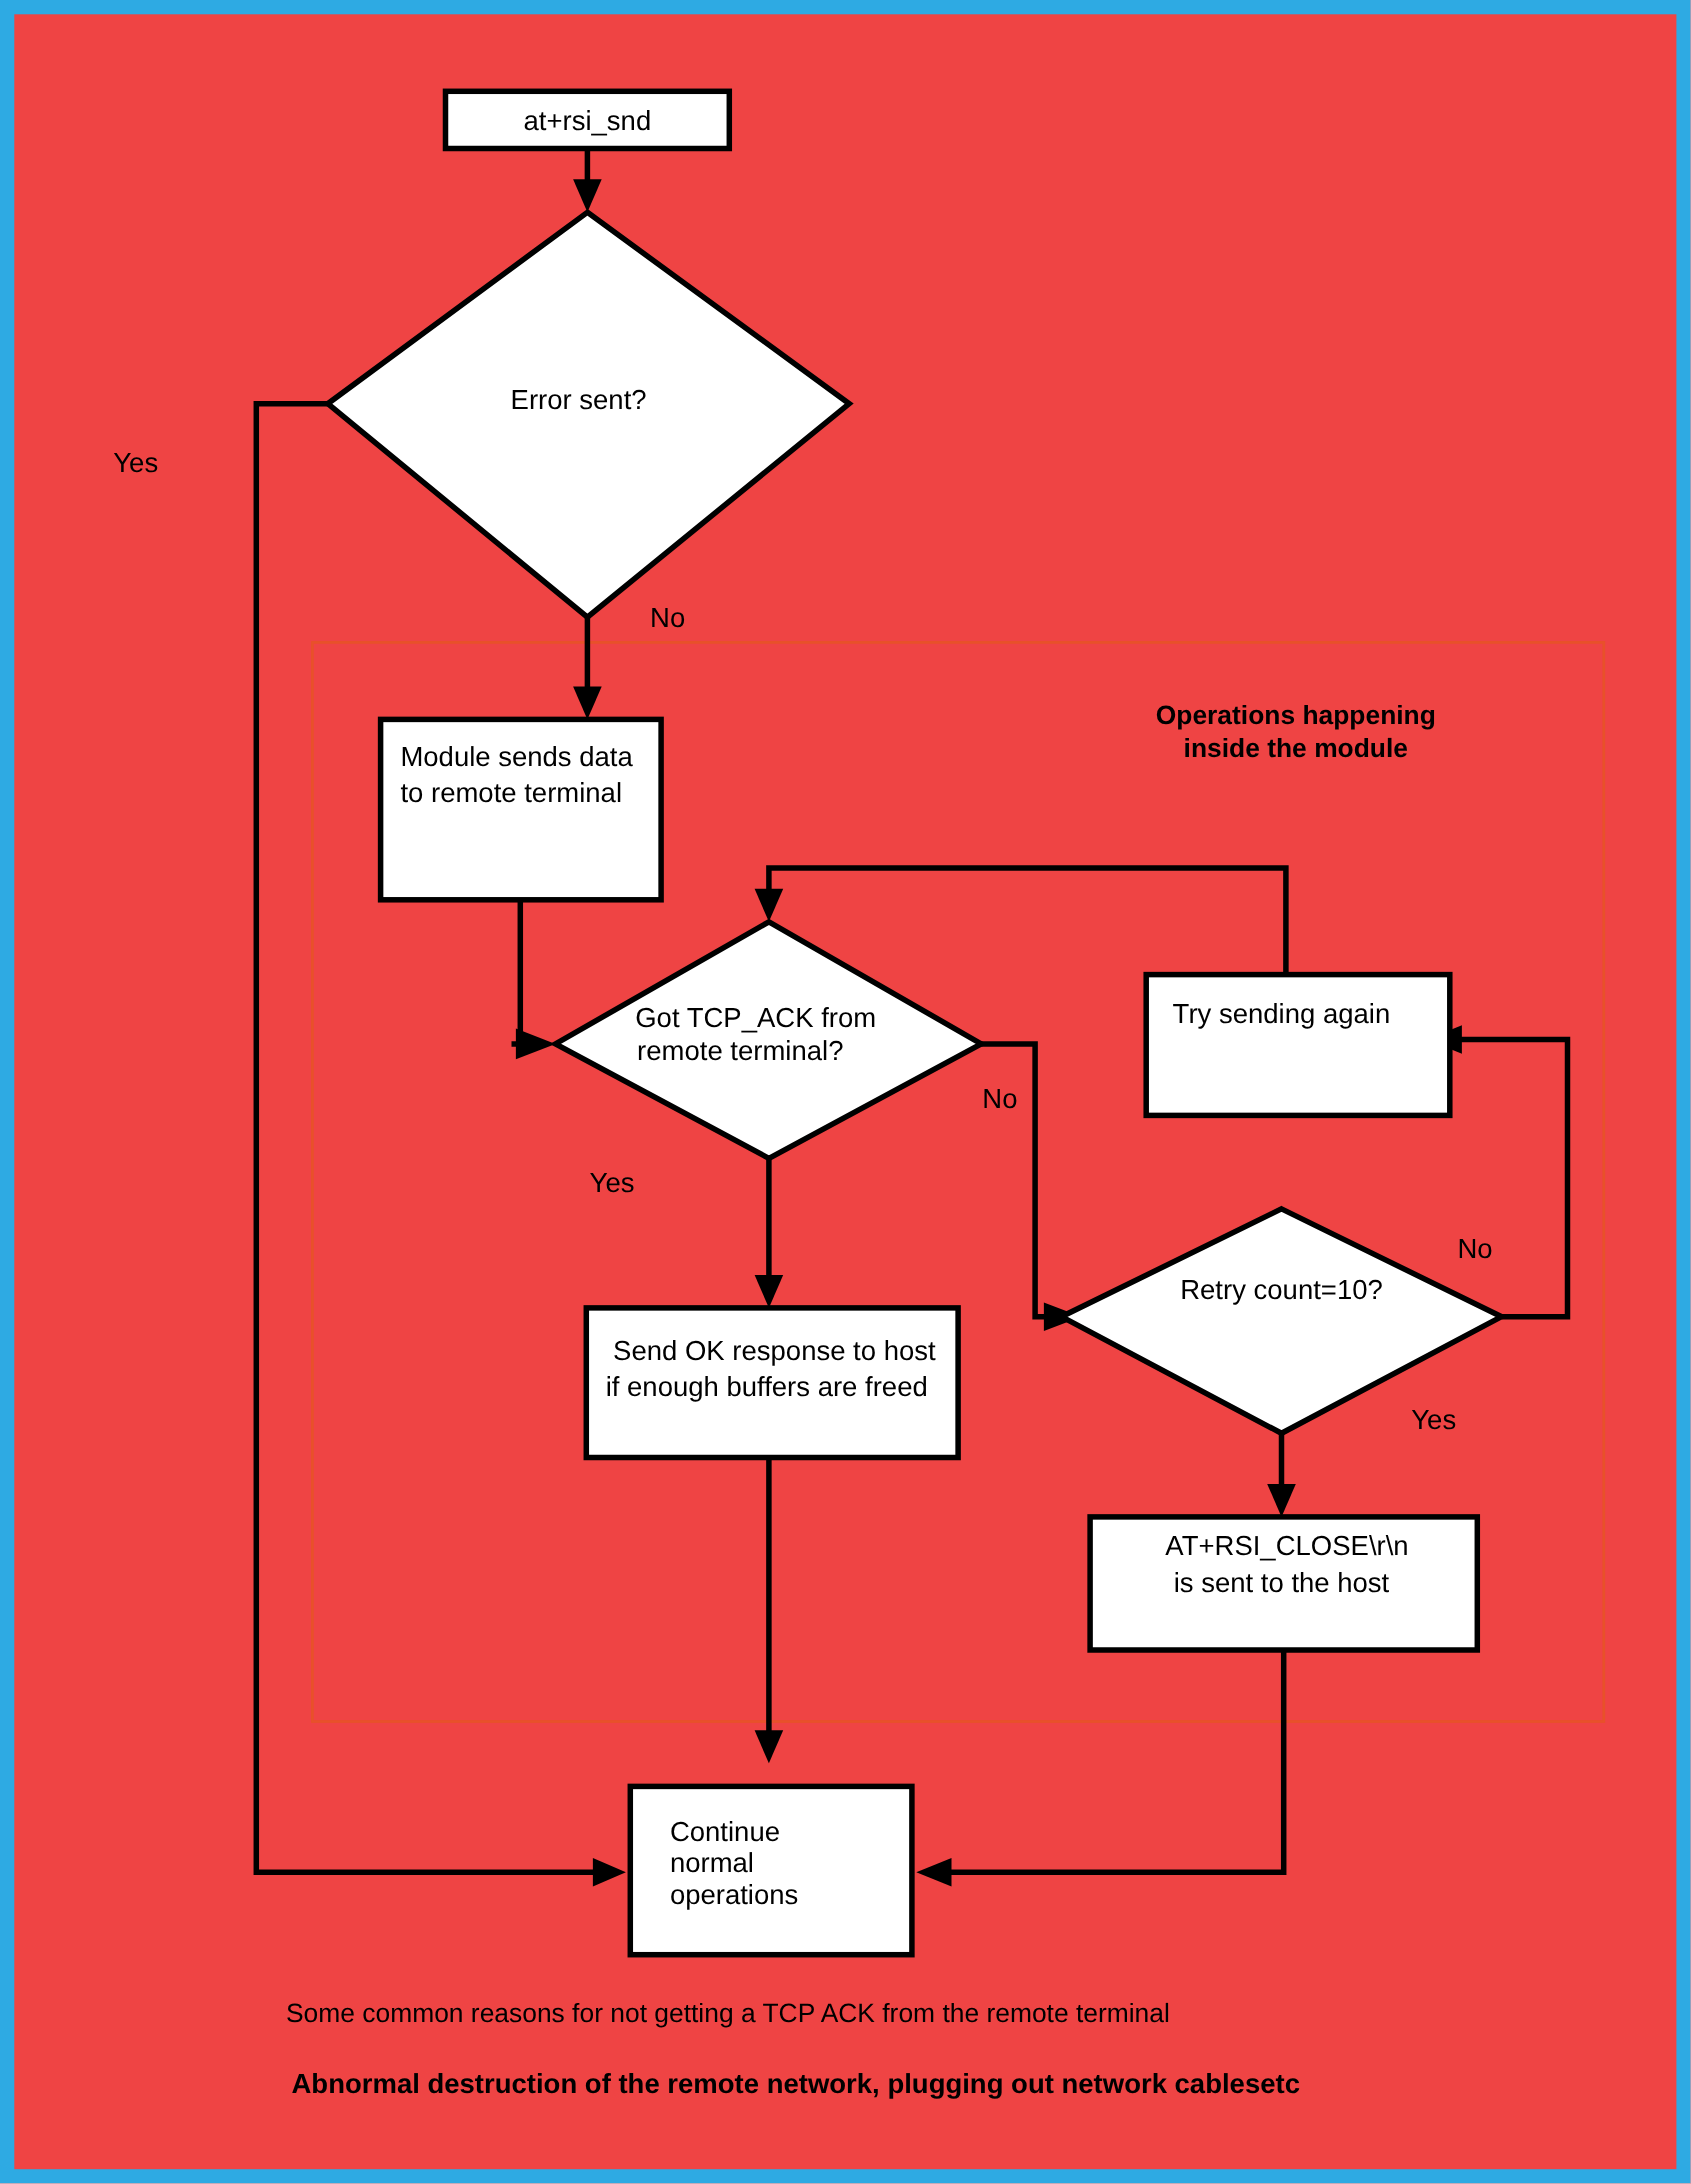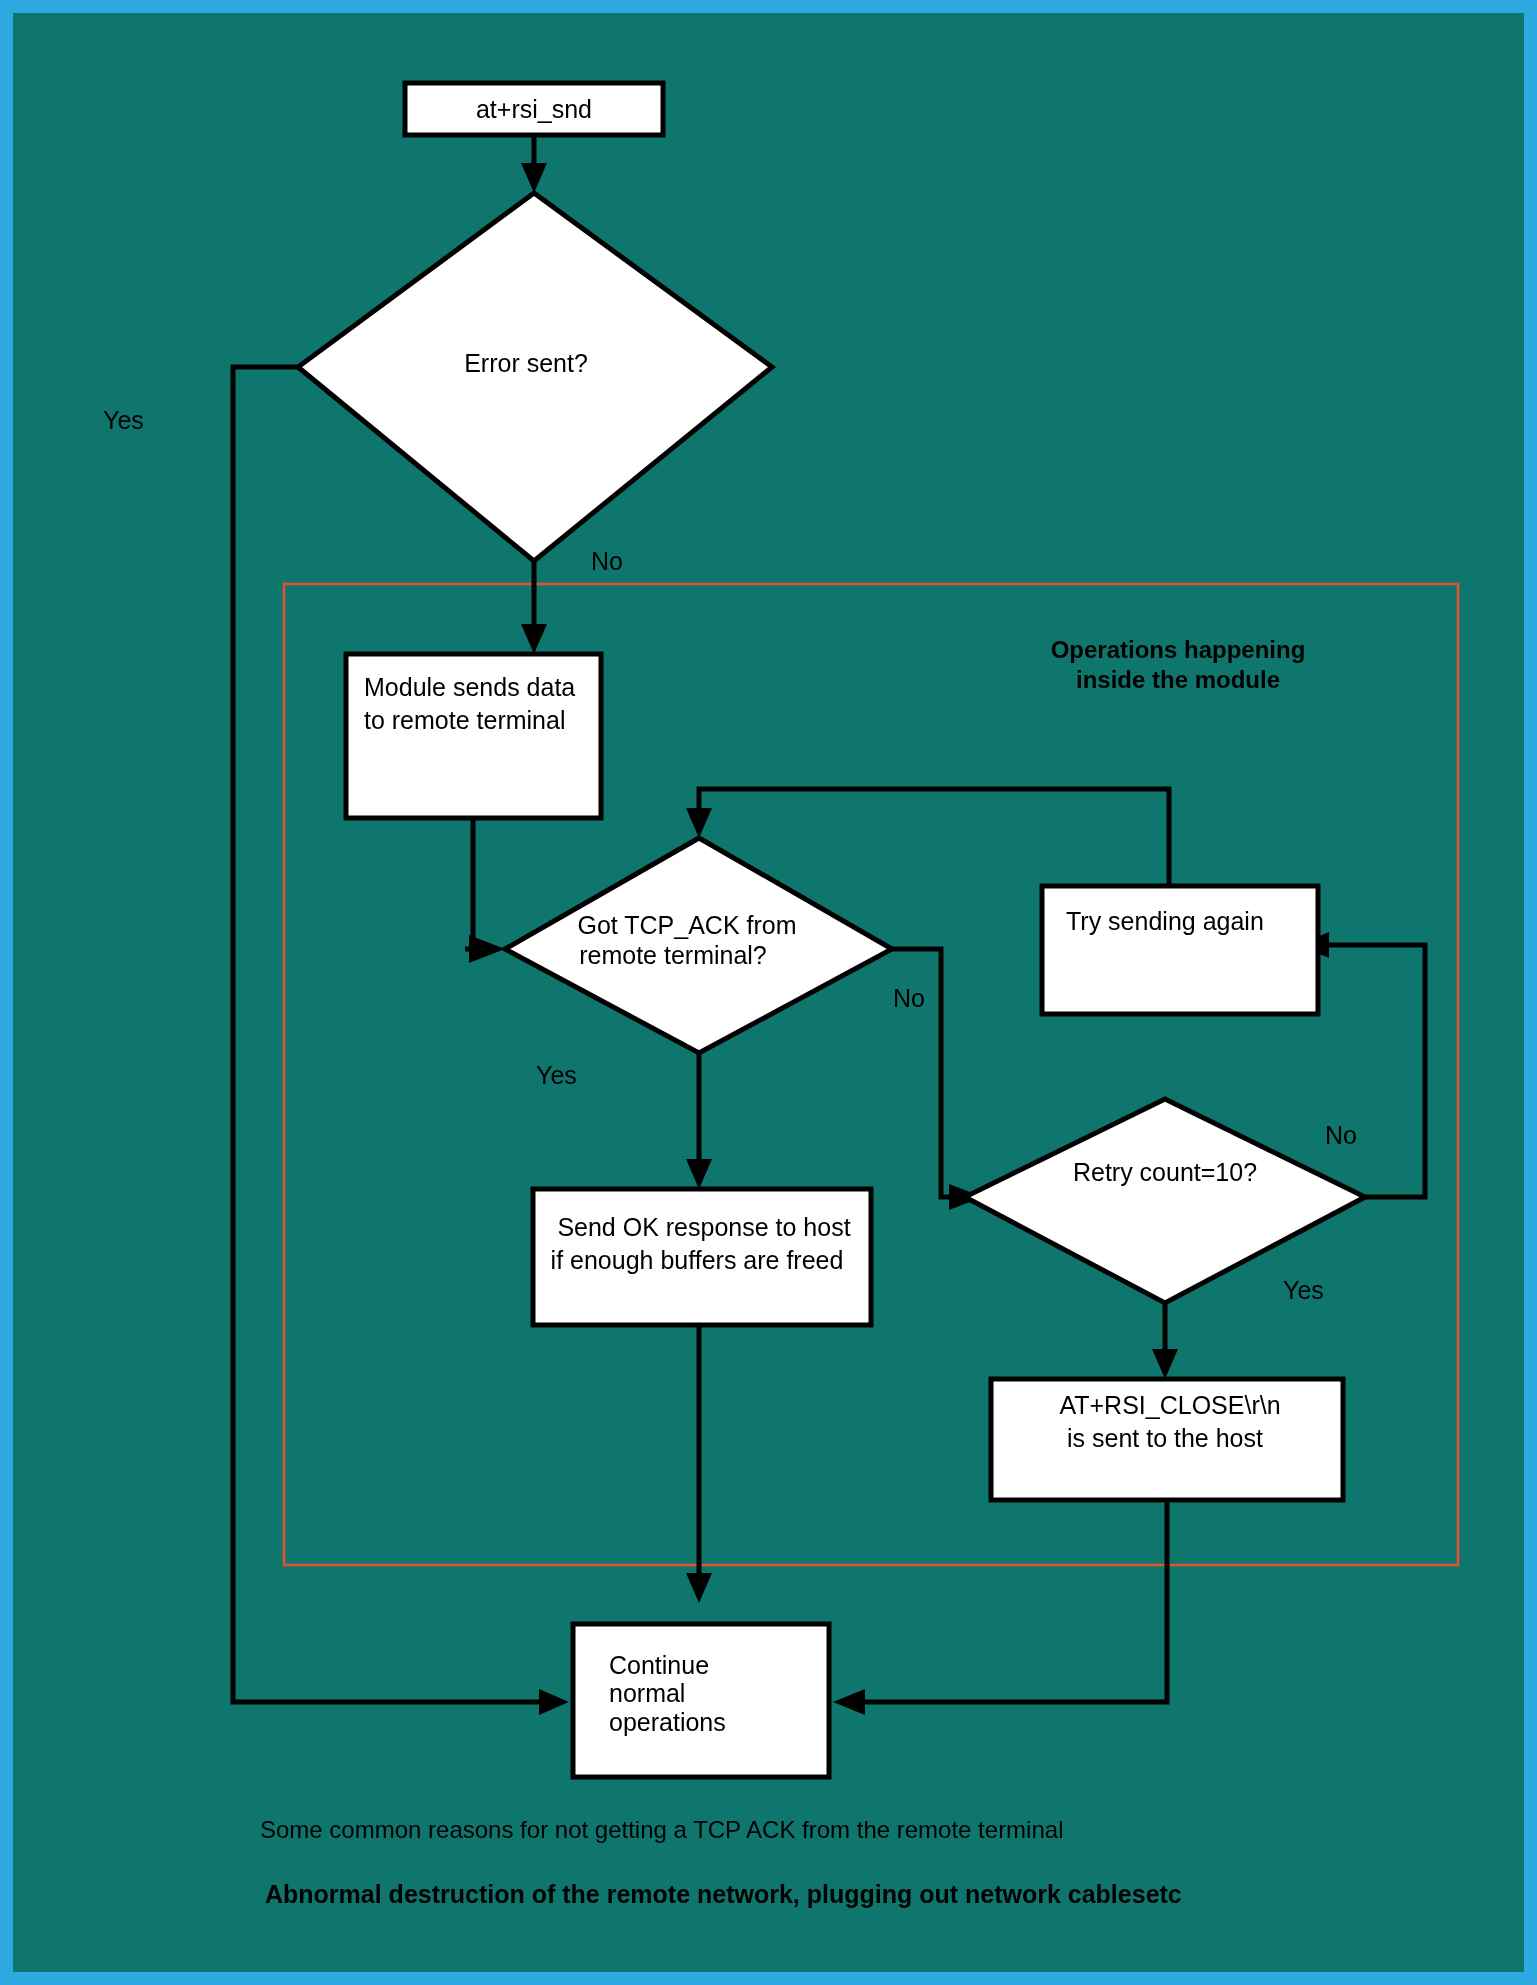--- a/index.html
+++ b/index.html
@@ -11,7 +11,7 @@
     position: relative;
     width: 1537px;
     height: 1985px;
-    background: #0f766e;
+    background: #ef4444;
     border: 13px solid #2eaae3;
     box-sizing: border-box;
     overflow: hidden;

